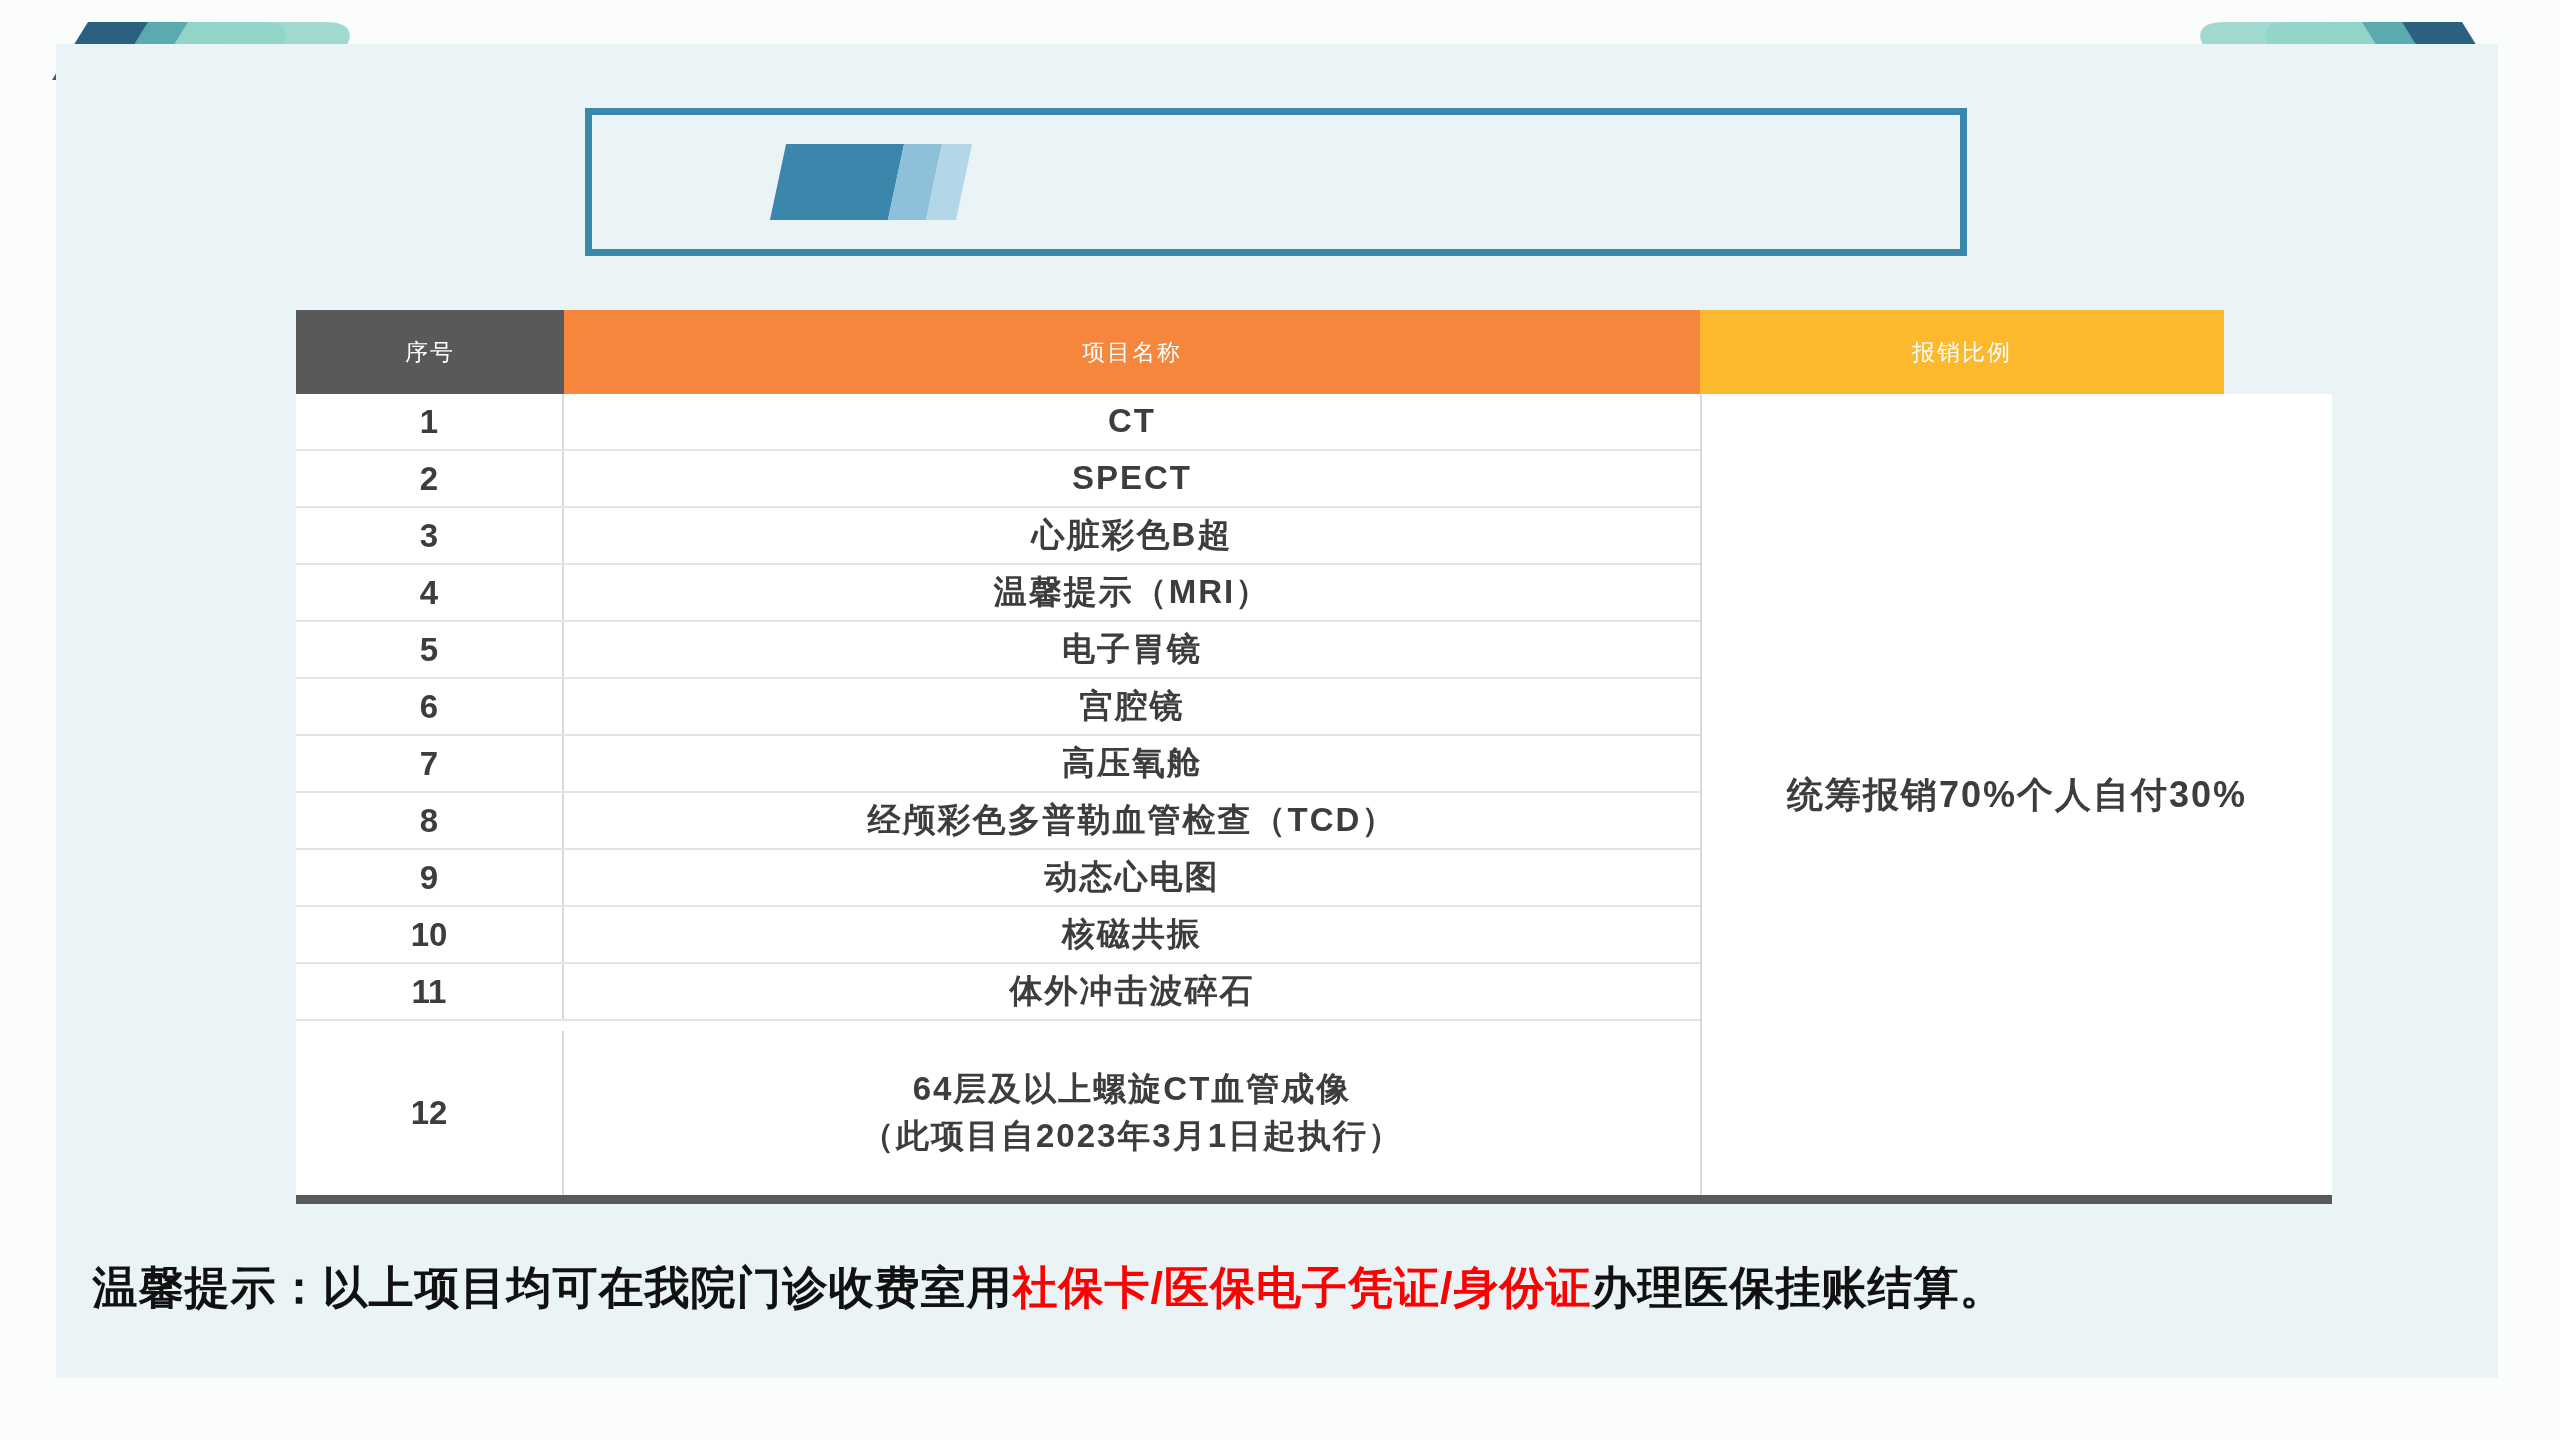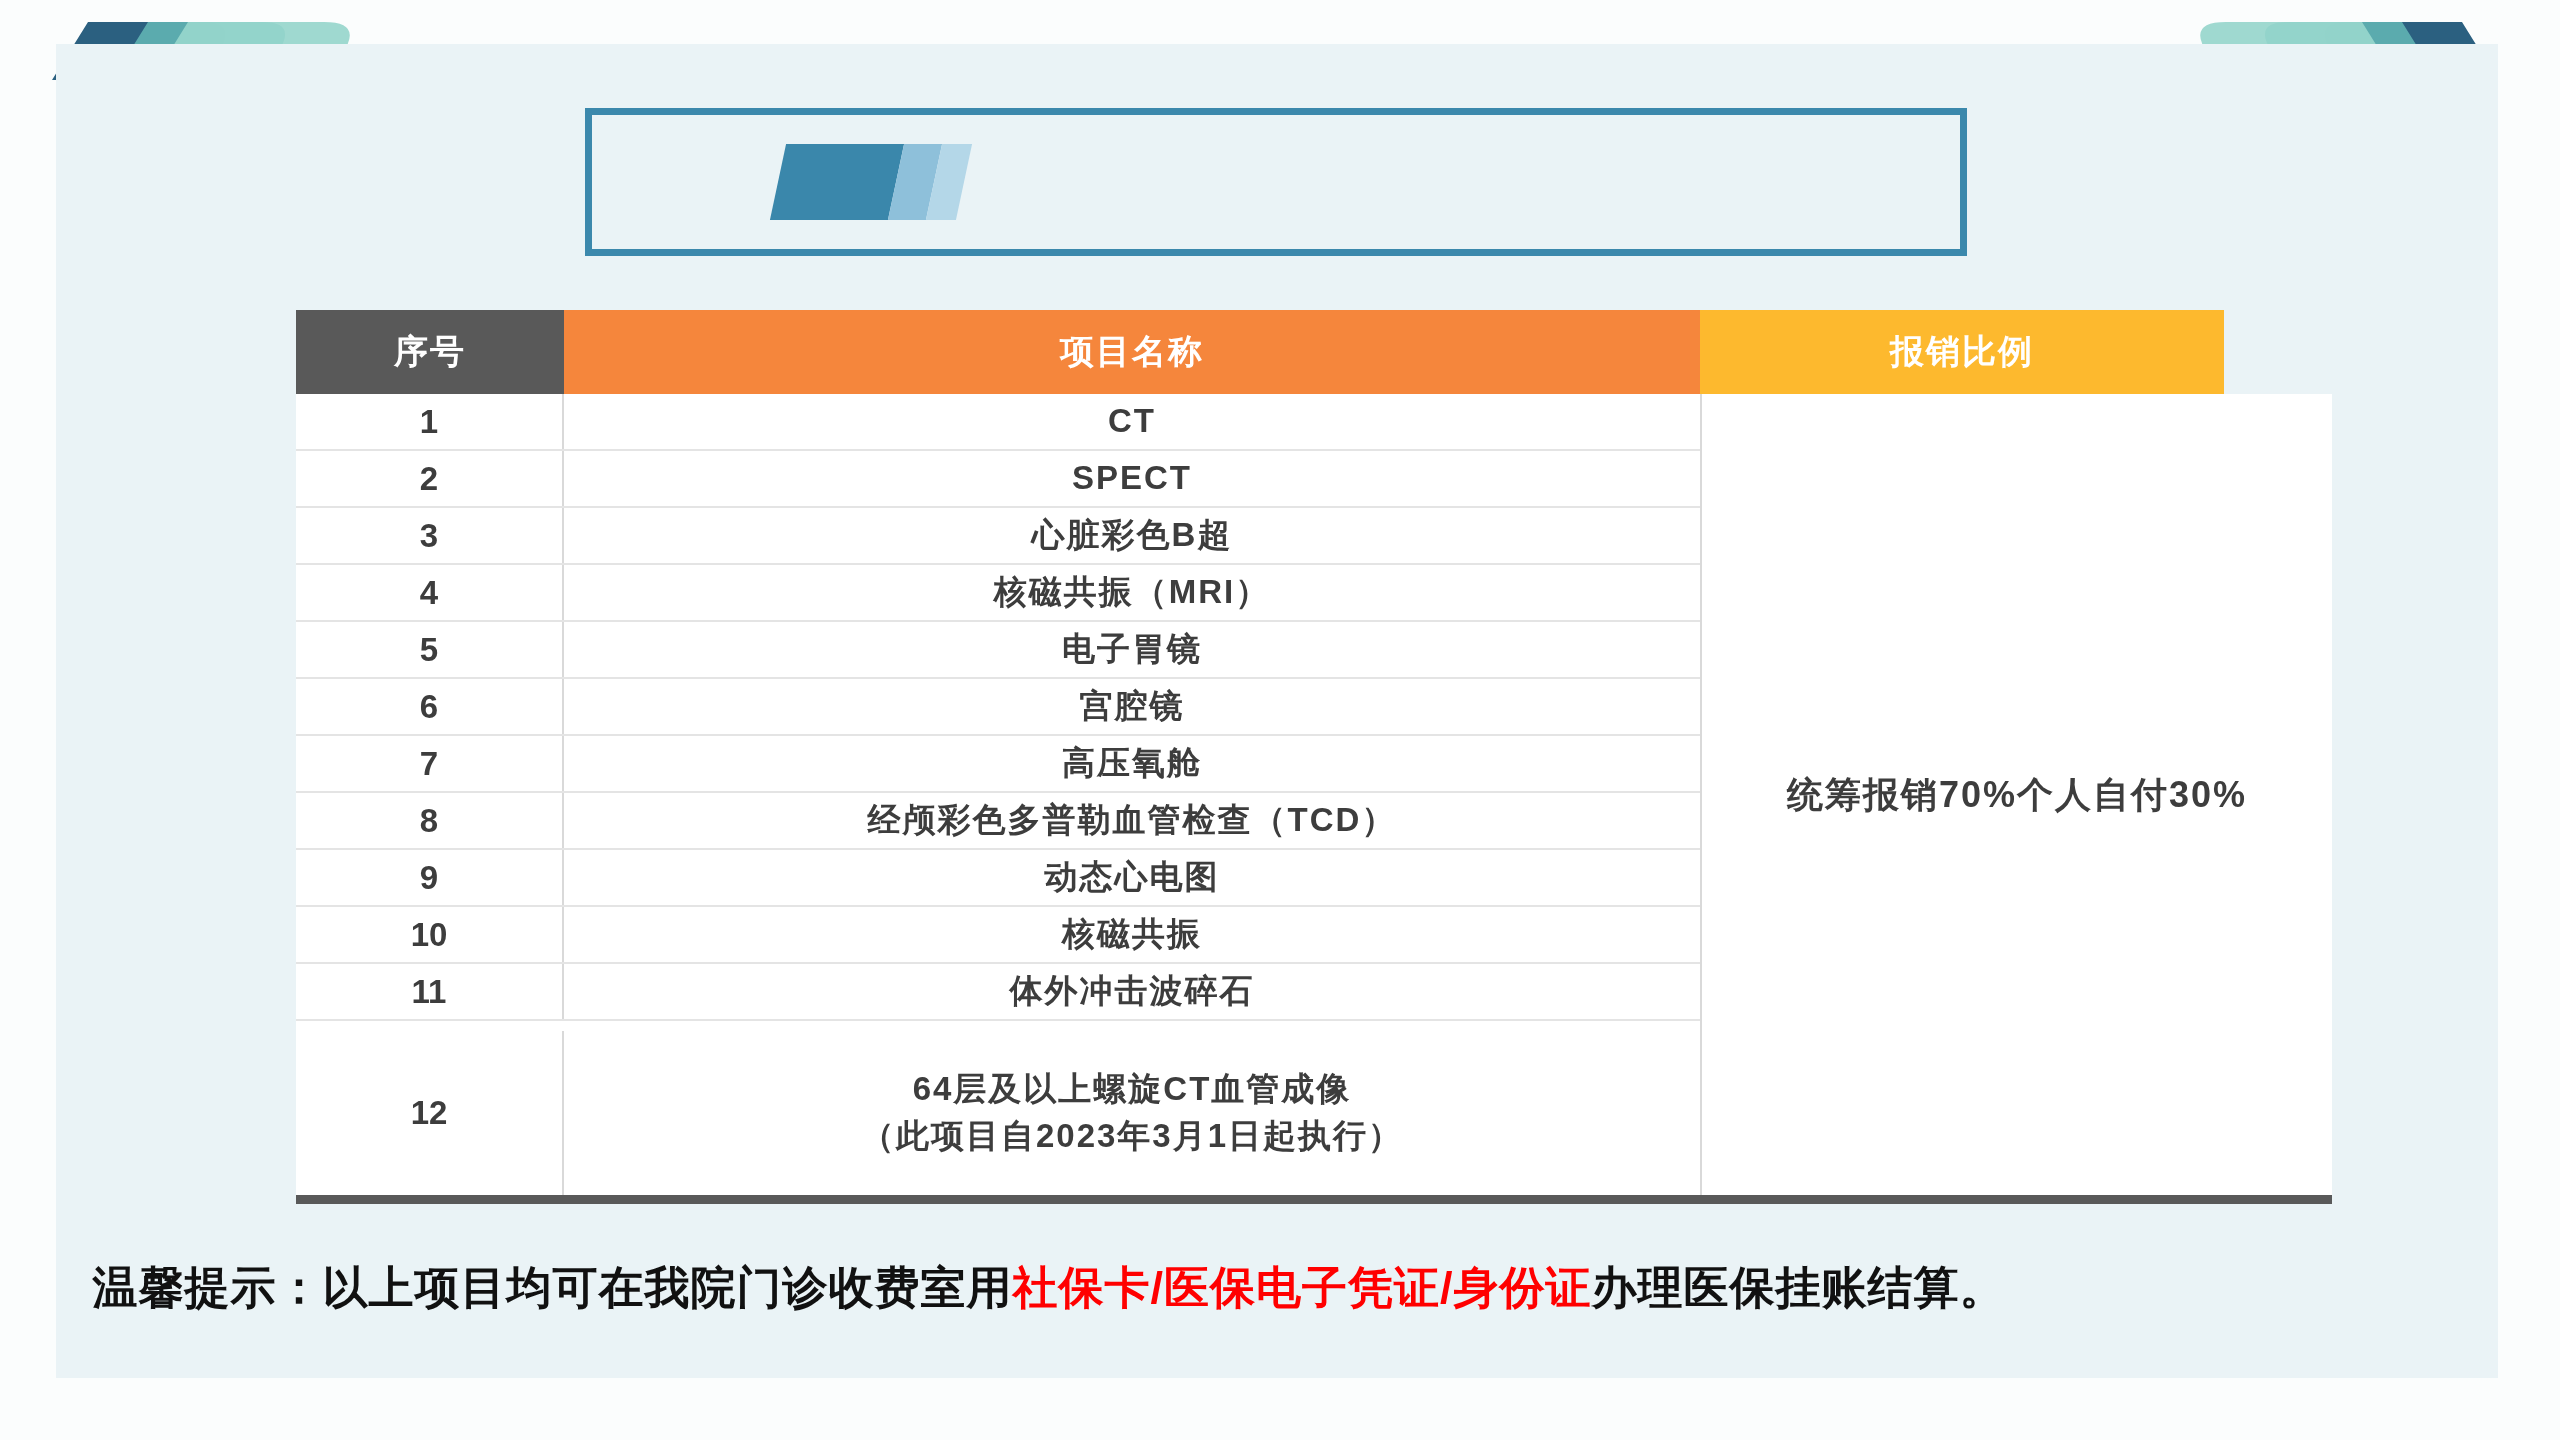--- a/index.html
+++ b/index.html
@@ -95,8 +95,8 @@
     display: flex;
     align-items: center;
     justify-content: center;
-    font-size: 34px;
-    font-weight: bold;
+    font-size: 23px;
+    font-weight: normal;
     color: #ffffff;
     letter-spacing: 2px;
     box-sizing: border-box;

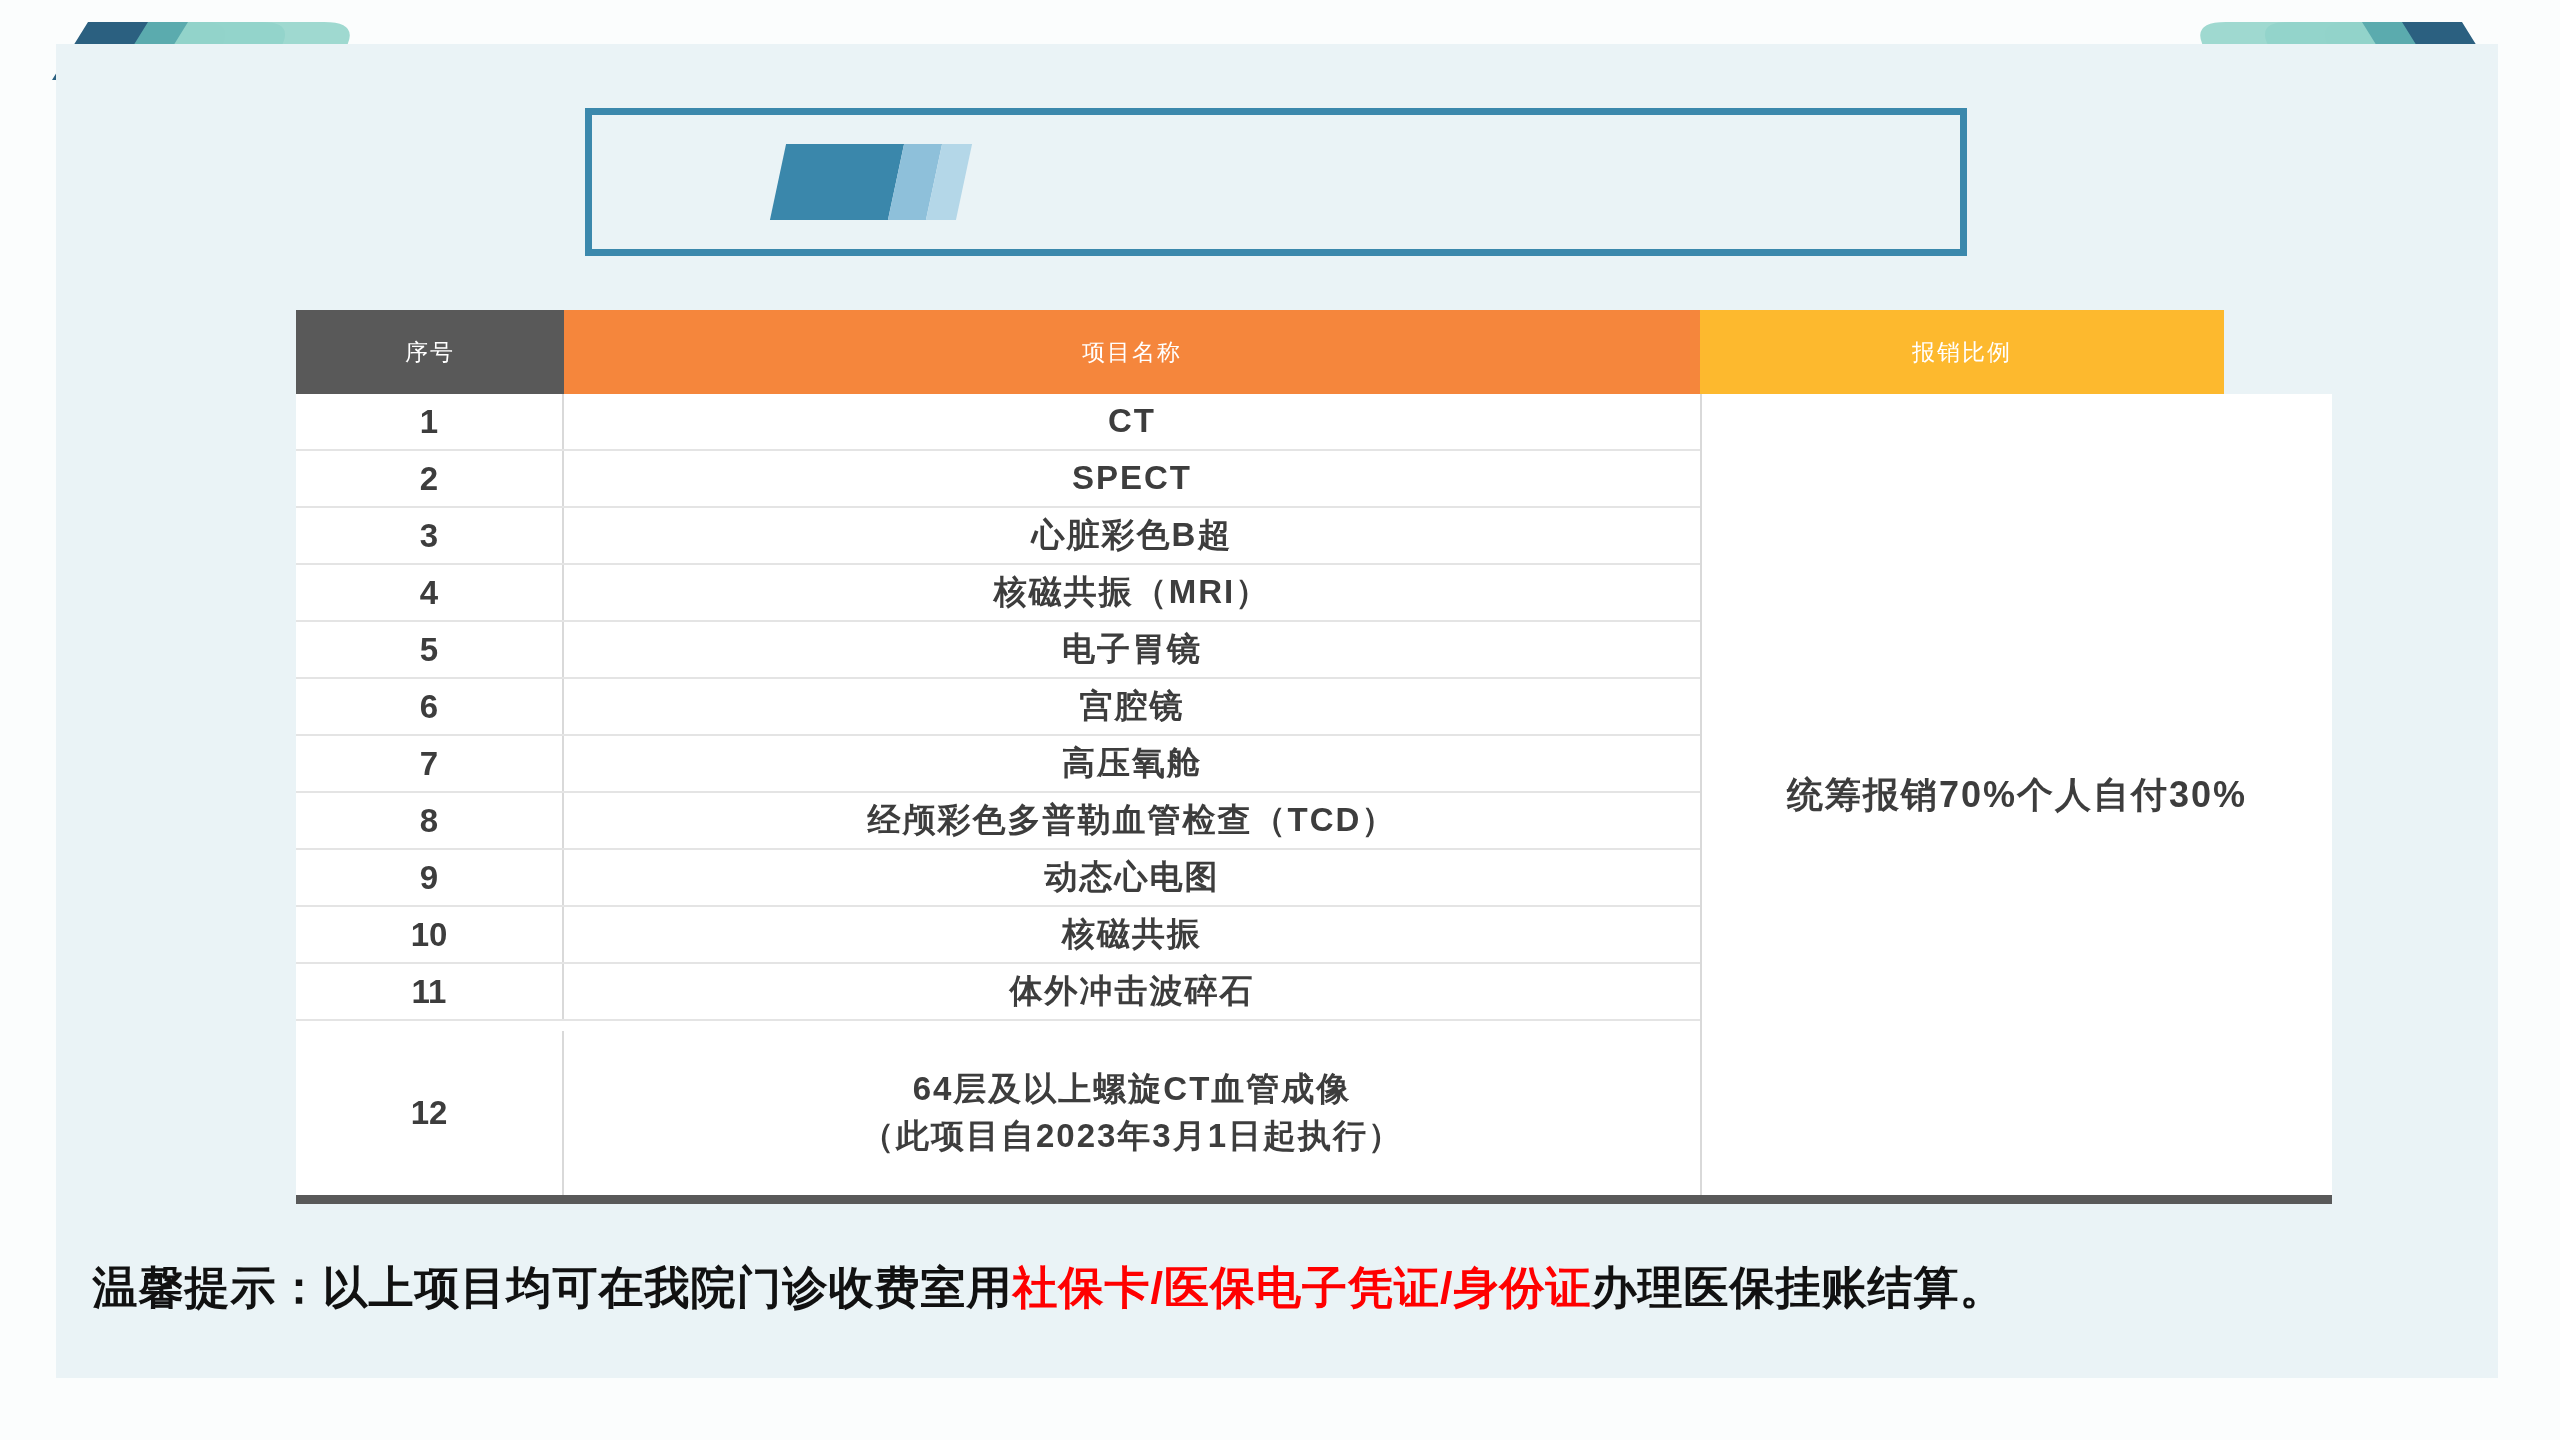--- a/index.html
+++ b/index.html
@@ -242,7 +242,7 @@
         <div class="row r-normal">
           <div class="cell-no">4</div>
           <div class="cell-name">
-              <span>核磁共振（MRI）</span>
+              <span>温馨提示（MRI）</span>
             </div>
         </div>
 

